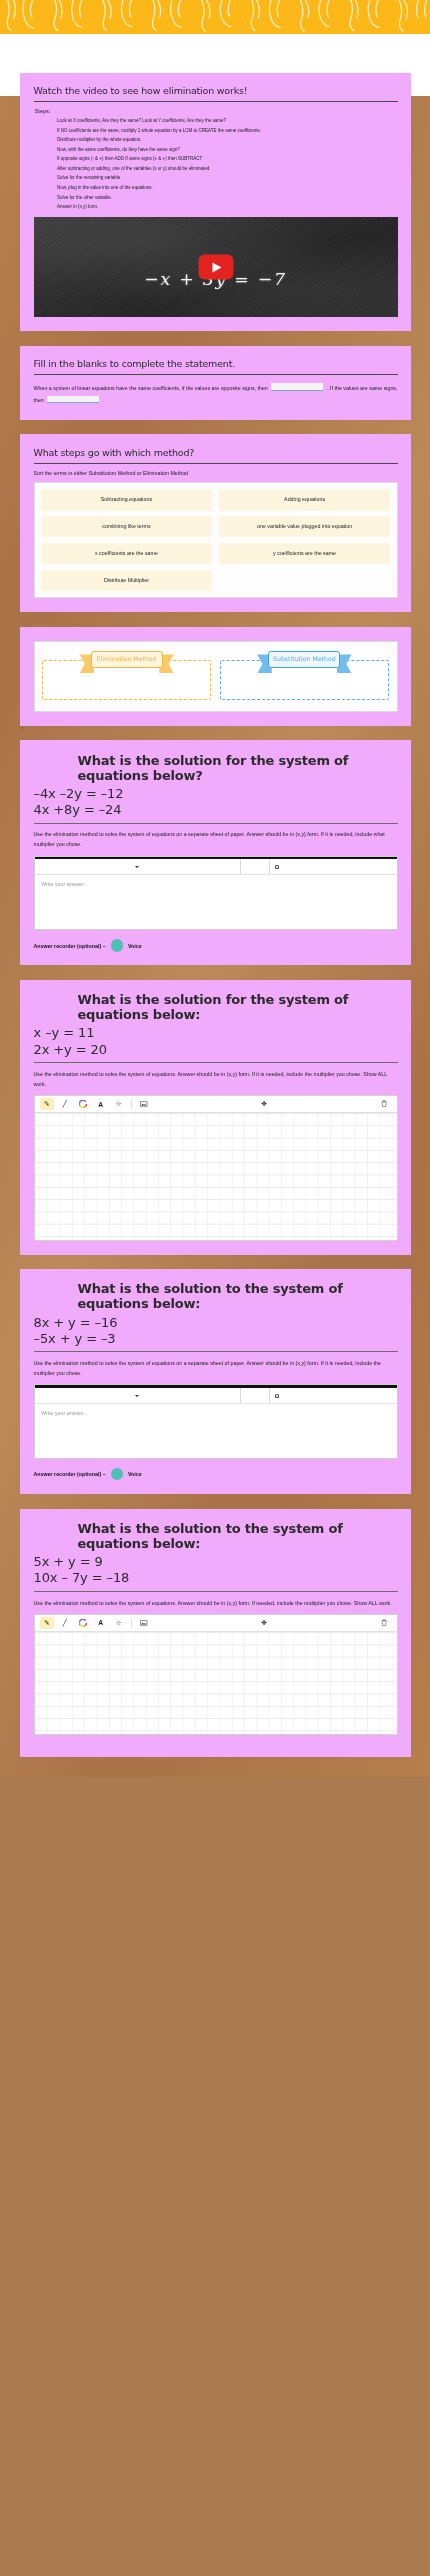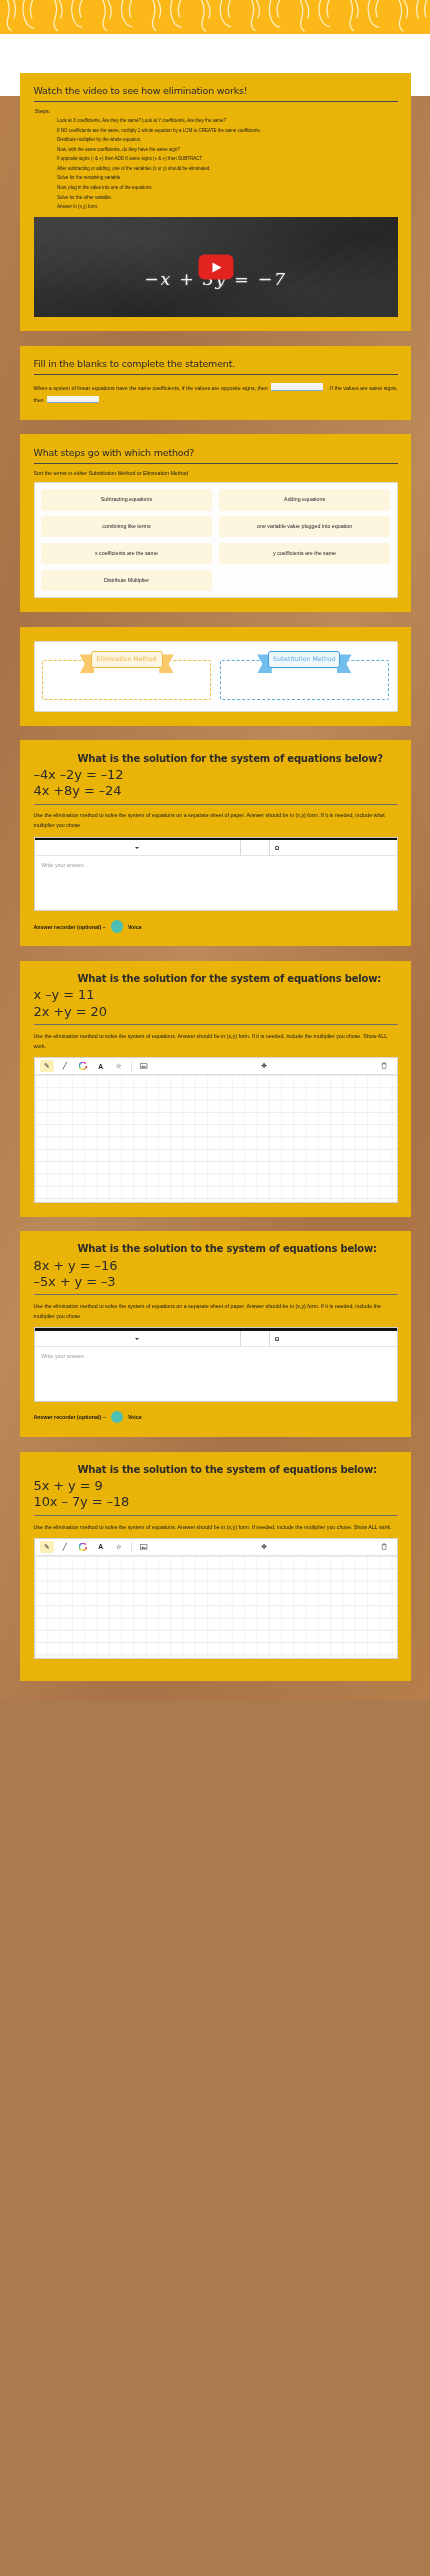--- a/index.html
+++ b/index.html
@@ -45,7 +45,7 @@
 
   
   .card {
-    background:#eab308;
+    background:#f0abfc;
     margin:0 20px;
     padding:12.3px 13.5px 13.5px 13.5px;
   }

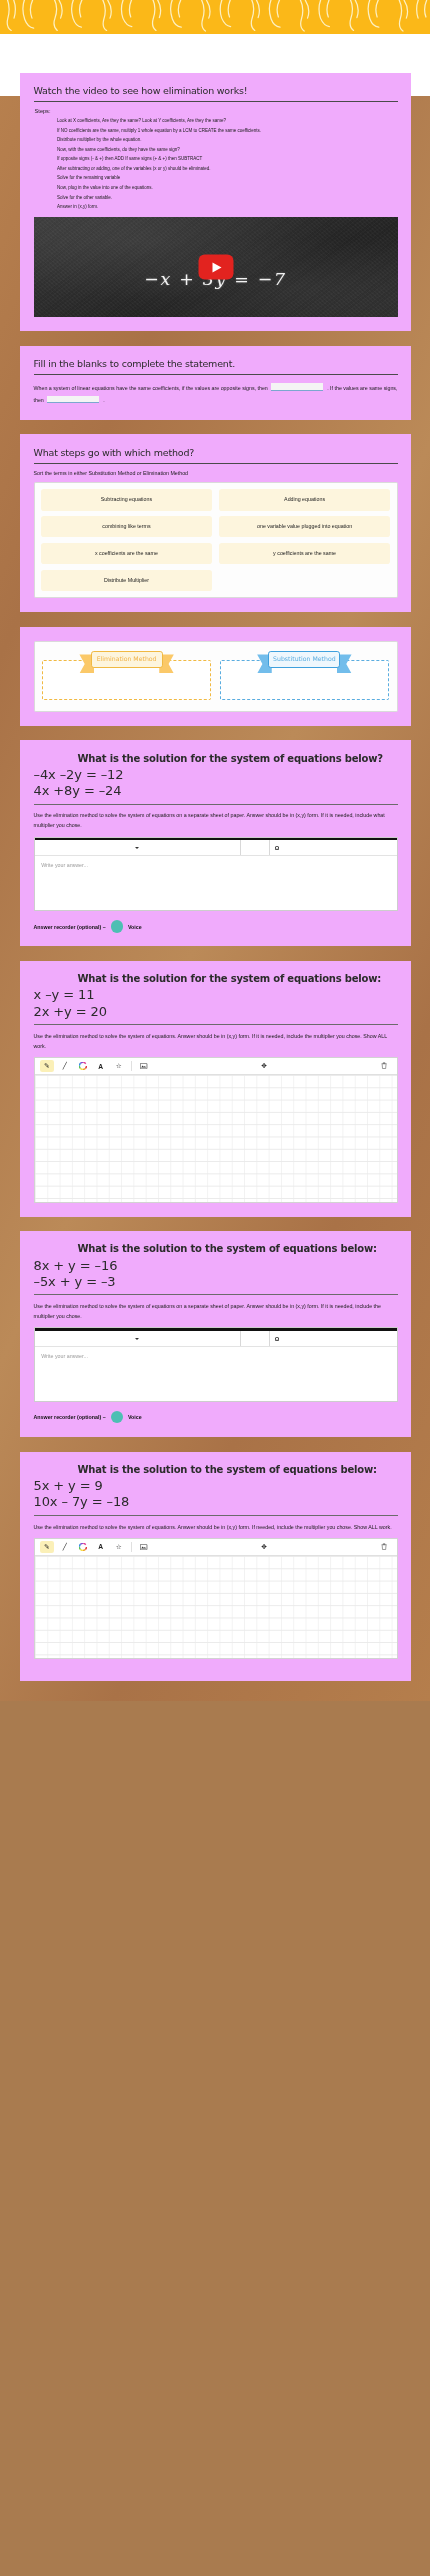--- a/index.html
+++ b/index.html
@@ -163,7 +163,7 @@
   .ribbon-plate.blue { background:#eef7fd; border-color:#3fa0dd; color:#5aade0; }
 
   
-  .q-title { font-size:10px; color:#2b2b2b; font-family:"DejaVu Sans", sans-serif; letter-spacing:-0.2px; margin:0 0 3.4px 0;padding-left:44px;}
+  .q-title { font-size:13px; color:#2b2b2b; font-family:"DejaVu Sans", sans-serif; letter-spacing:-0.2px; margin:0 0 3.4px 0;padding-left:44px;}
   .q-eq { font-size:13px; color:#2b2b2b; font-family:"DejaVu Sans", sans-serif; margin:1.1px 0; letter-spacing:-0.1px;}
   .q-instr { font-size:5.3px; color:#1b1b1b; line-height:1.85; margin:0 0 5.6px 0; }
 

